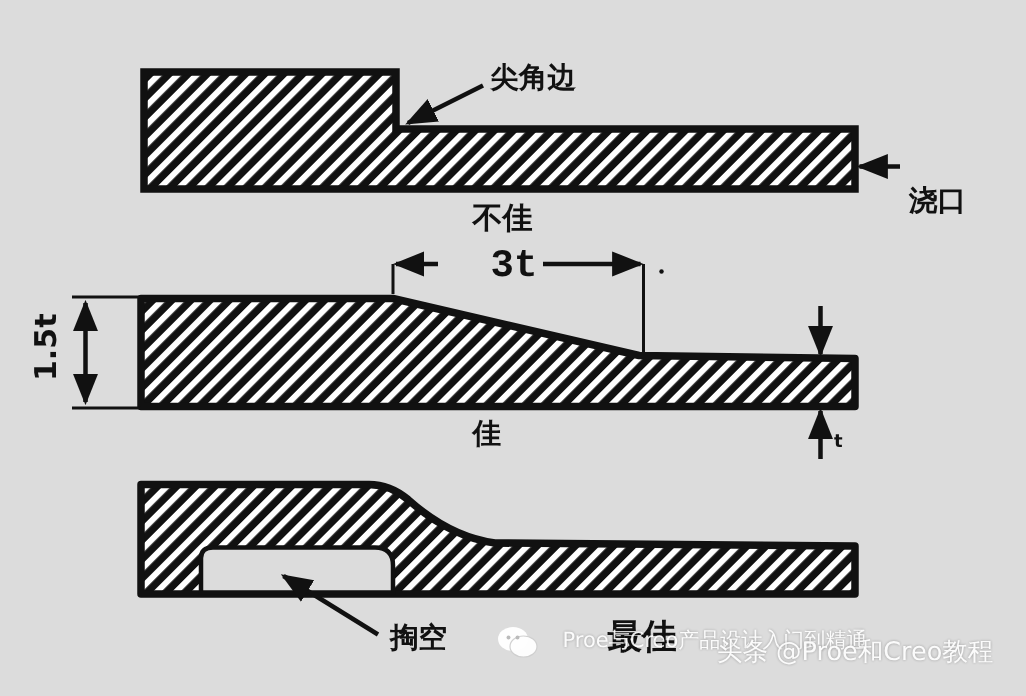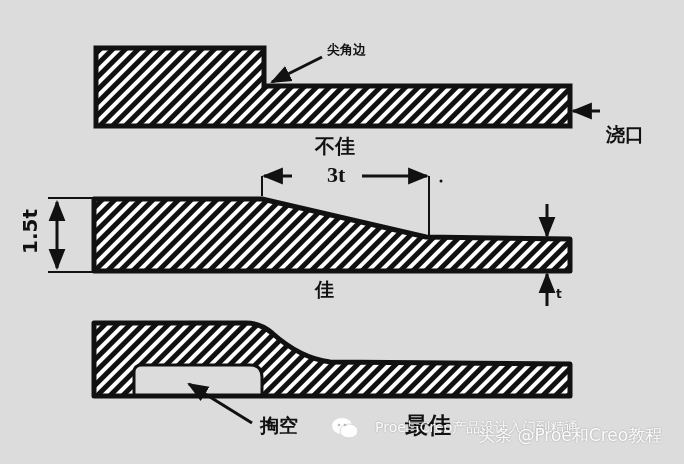--- a/index.html
+++ b/index.html
@@ -77,7 +77,7 @@
   </g>
 </svg>
 
-<div class="label" style="left:327px; top:43px; font-size:13px;font-family:Liberation Serif, serif;">尖角边</div>
+<div class="label" style="left:327px; top:43px; font-size:19px;font-family:Liberation Serif, serif;">尖角边</div>
 <div class="label" style="left:606px; top:101px; font-size:19px;margin-top:24px;">浇口</div>
 <div class="label" style="left:315px; top:136px; font-size:20px;font-family:Liberation Serif, serif;">不佳</div>
 

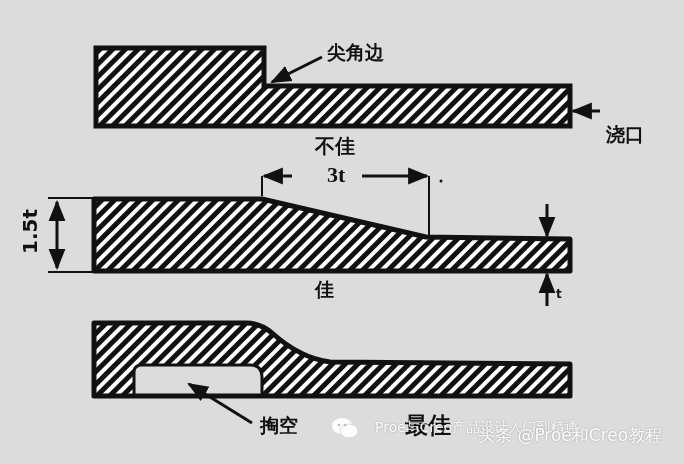--- a/index.html
+++ b/index.html
@@ -82,7 +82,7 @@
 <div class="label" style="left:315px; top:136px; font-size:20px;font-family:Liberation Serif, serif;">不佳</div>
 
 <div class="label" style="left:8px; top:222px; font-size:20px; transform: rotate(-90deg); transform-origin: center; width:44px; text-align:center;">1.5t</div>
-<div class="label" style="left:327px; top:164px; font-size:22px; font-family:Liberation Serif, serif;">3t</div>
+<div class="label" style="left:327px; top:164px; font-size:26px; font-family:Liberation Mono, monospace;">3t</div>
 <div class="label" style="left:556px; top:288px; font-size:12px;">t</div>
 <div class="label" style="left:315px; top:280px; font-size:19px;">佳</div>
 

